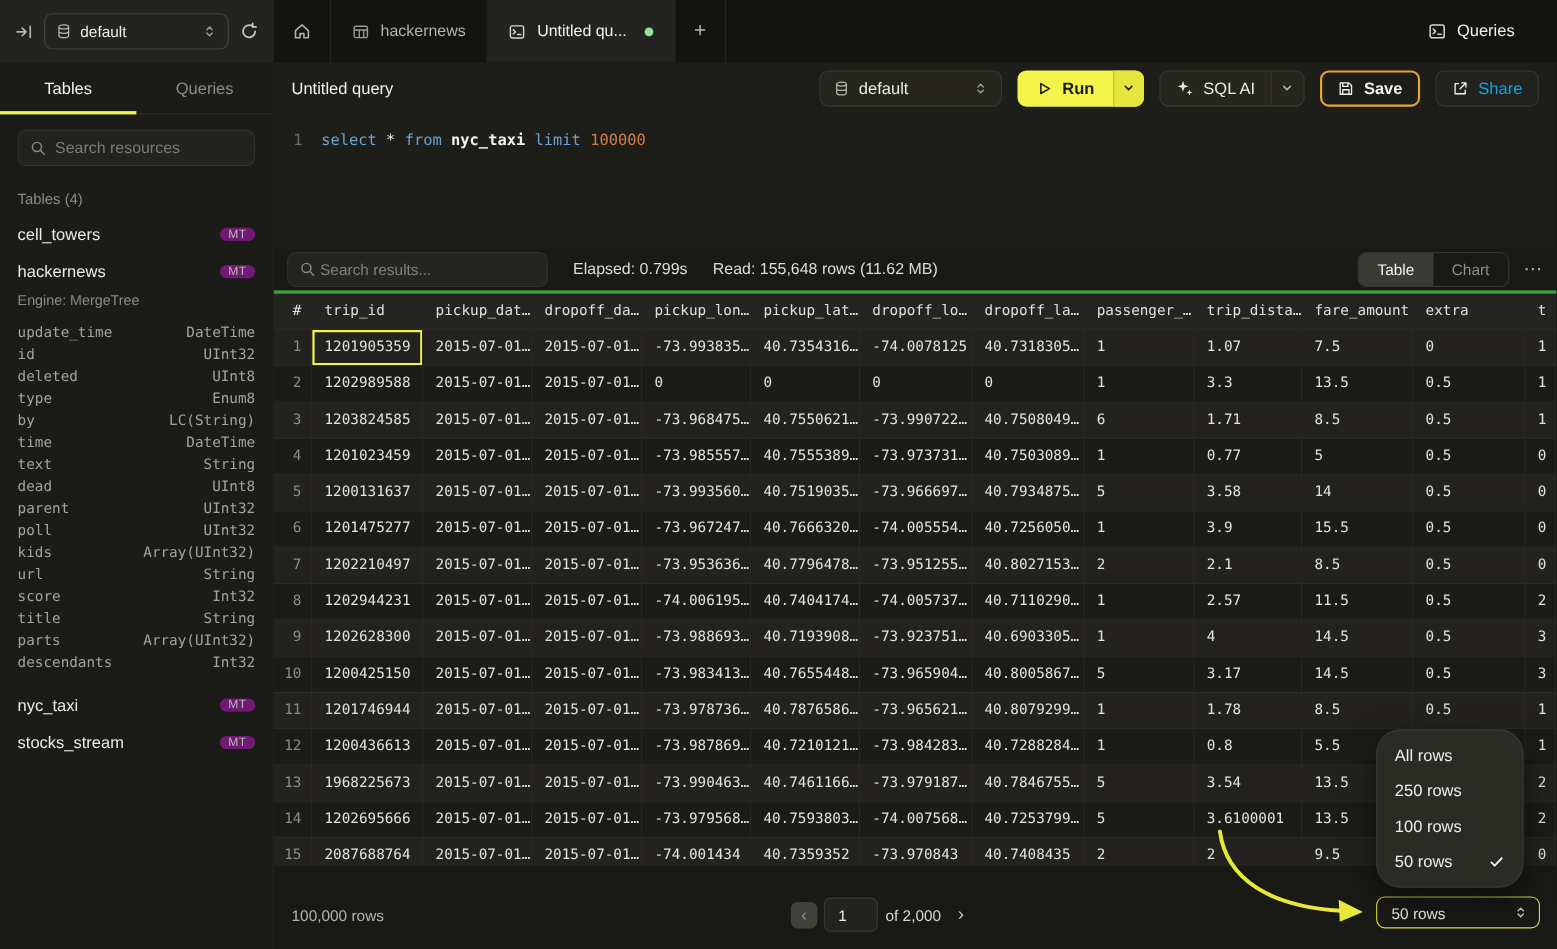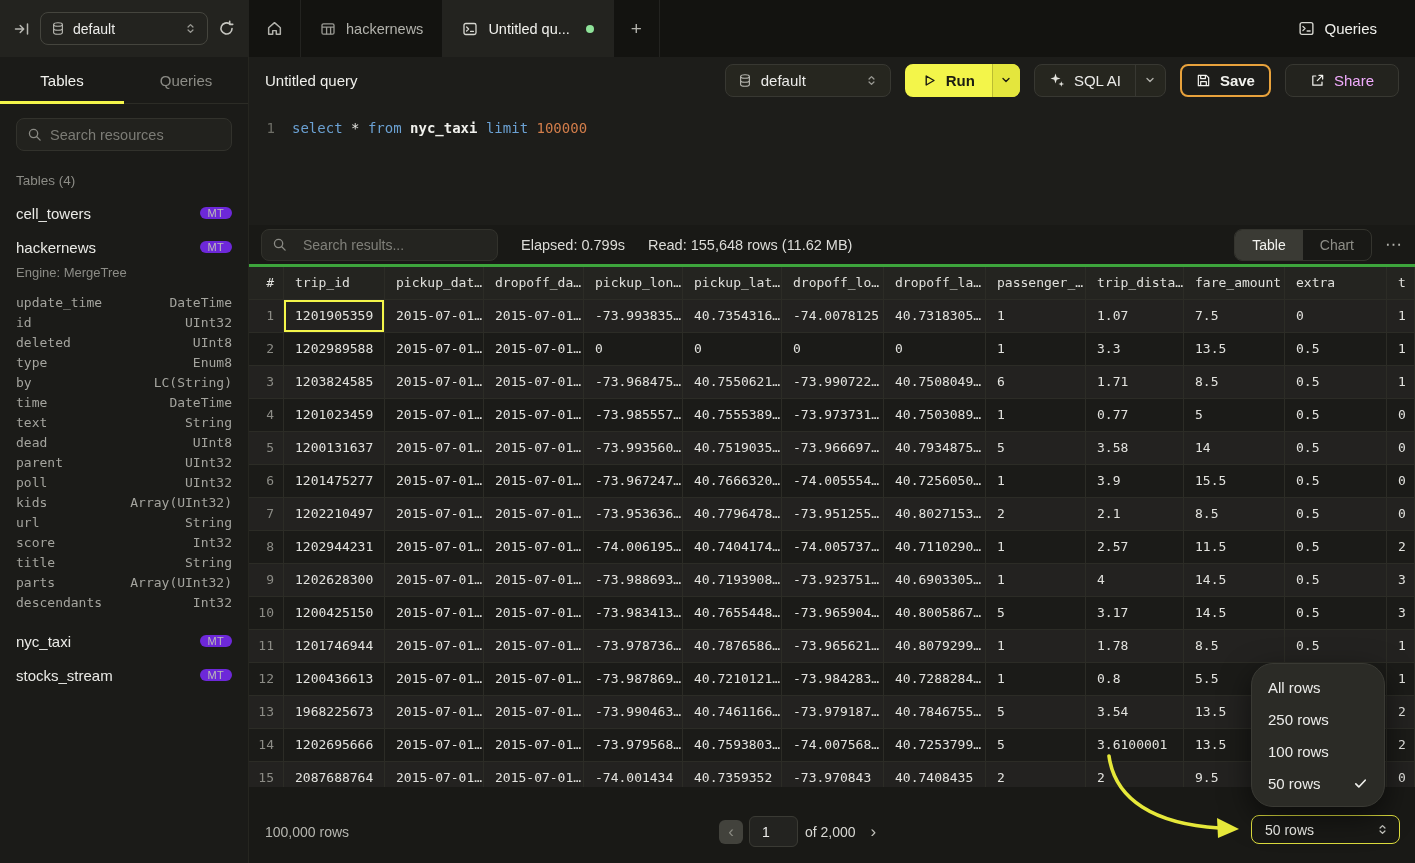--- a/index.html
+++ b/index.html
@@ -63,7 +63,7 @@
   .btn-sqlai .ai-main{display:flex;align-items:center;gap:9px;padding:0 14px;height:100%}
   .btn-sqlai .ai-caret{width:30px;height:100%;display:flex;align-items:center;justify-content:center;border-left:1px solid var(--border-lt);color:#b0b0aa}
   .btn-save{border:2px solid var(--save);padding:12px 14px;gap:9px;color:#f2f2ee;font-weight:600}
-  .btn-share{border:1px solid var(--border-lt);background:#23231e;padding:0 24px;gap:9px;color:#f0abfc}
+  .btn-share{border:1px solid var(--border-lt);background:#23231e;padding:0 14px;gap:9px;color:#0ea5e9}
 
   .editor{padding:14px 0 0}
   .code-line{display:flex;font-family:"DejaVu Sans Mono",monospace;font-size:14px;line-height:22px}

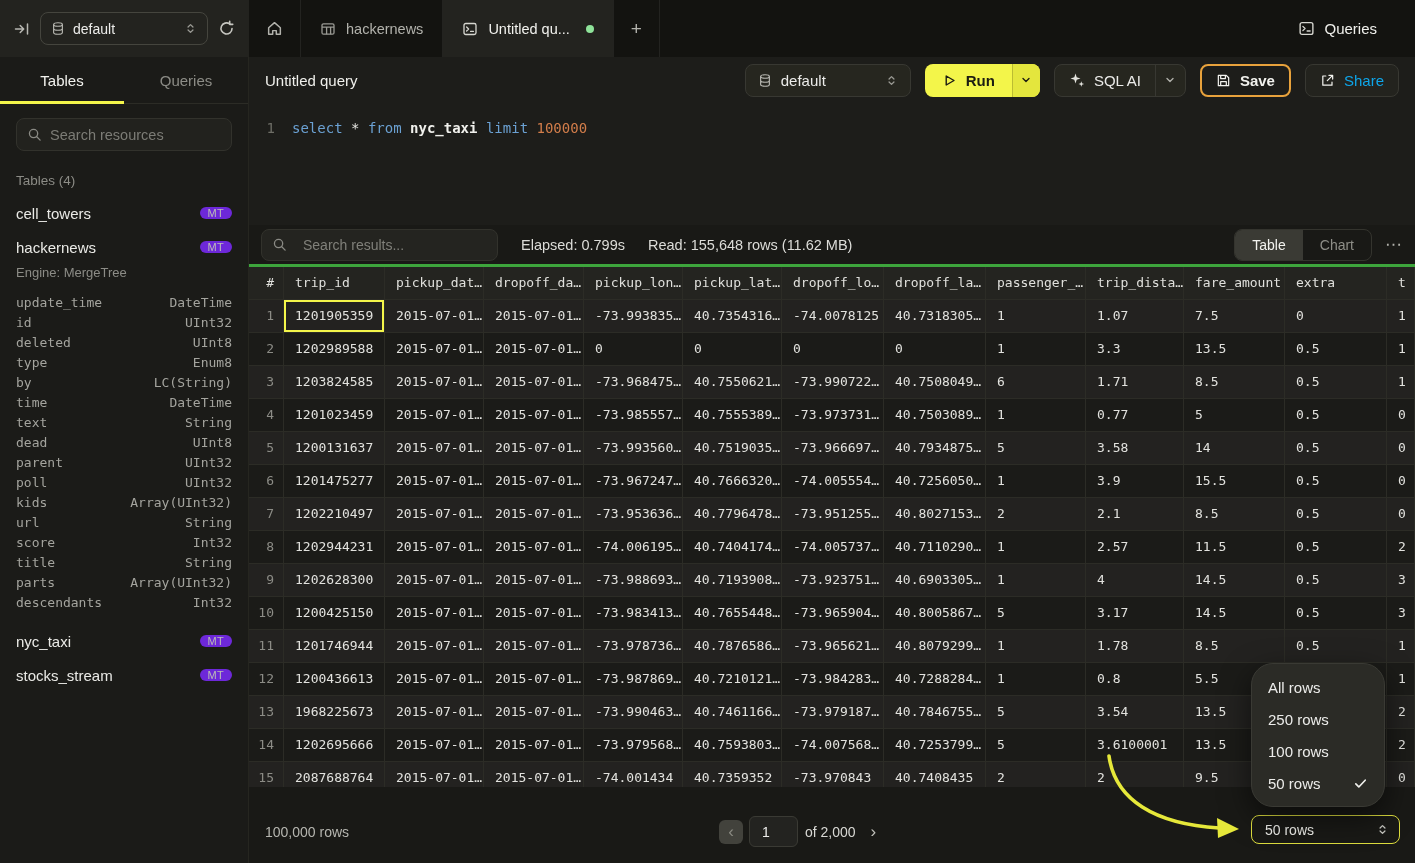--- a/index.html
+++ b/index.html
@@ -41,7 +41,7 @@
   .sb-section{font-size:13.5px;color:var(--txt-dim);margin-bottom:8px}
   .tbl-row{height:34px;display:flex;align-items:center;cursor:pointer}
   .tbl-row .nm{font-size:15px;color:#eaeae6;flex:1}
-  .mt-badge{background:#6d28d9;color:#bcbcb6;font-size:11px;padding:0 8px;border-radius:10px;letter-spacing:.3px}
+  .mt-badge{background:#701a75;color:#bcbcb6;font-size:11px;padding:0 8px;border-radius:10px;letter-spacing:.3px}
   .engine-line{font-size:13px;color:var(--txt-dim);margin:1px 0 10px}
   .field-row{height:20px;display:flex;align-items:flex-end;font-size:13px;color:#a4a49e;font-family:"DejaVu Sans Mono",monospace}
   .field-row .fname{flex:1}

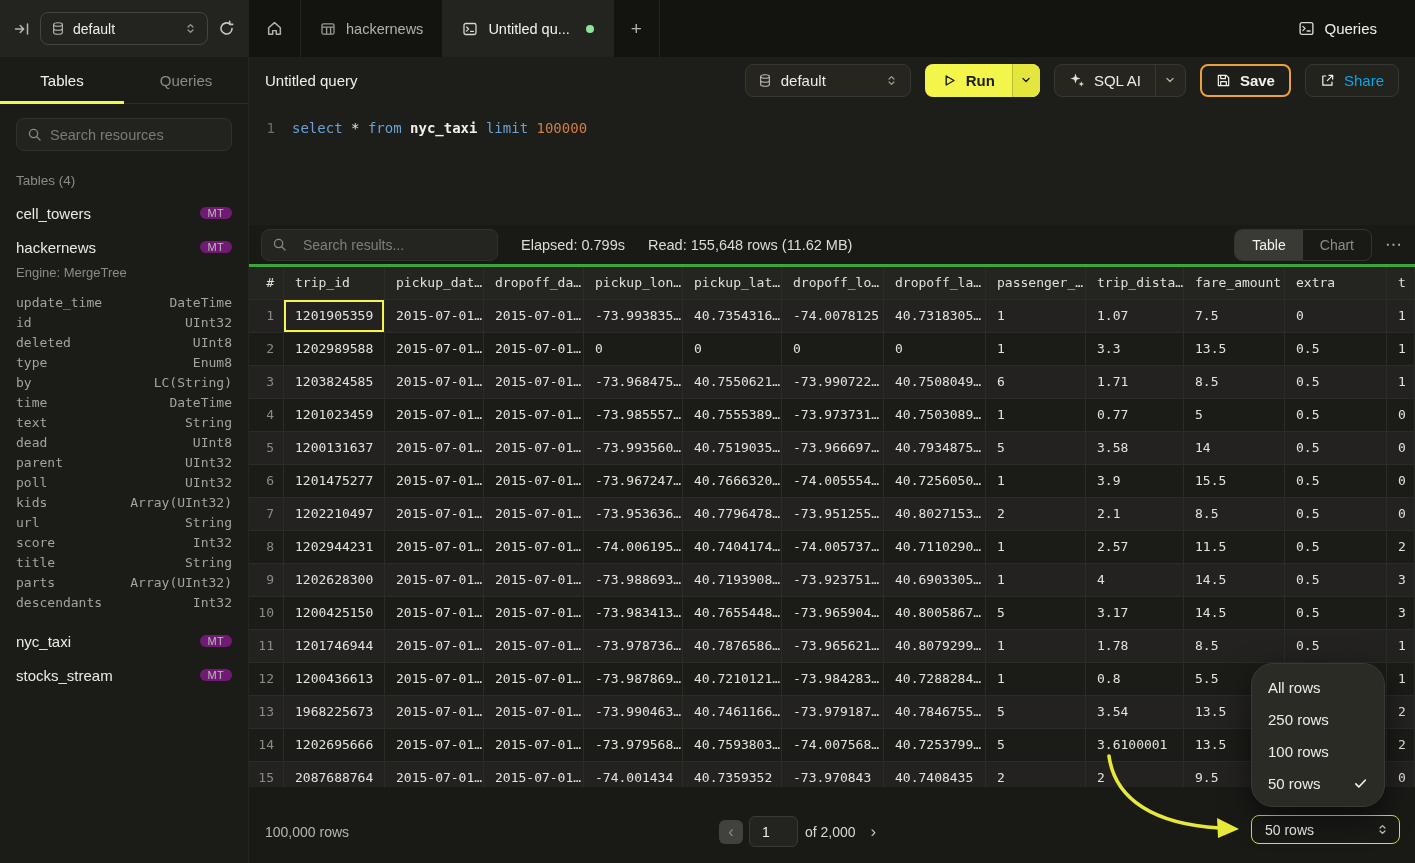--- a/index.html
+++ b/index.html
@@ -75,7 +75,7 @@
 
   
   .res-toolbar{position:absolute;left:0;top:168px;width:1166px;height:39px;display:flex;align-items:center;padding:0 12px}
-  .res-search{width:237px;height:32px;background:#242420;border:1px solid #32322c;border-radius:8px;display:flex;align-items:center;gap:16px;padding:0 10px;color:#80807a;flex:none}
+  .res-search{width:237px;height:32px;background:#242420;border:1px solid #32322c;border-radius:8px;display:flex;align-items:center;gap:4px;padding:0 10px;color:#80807a;flex:none}
   .res-search input{background:transparent;border:none;outline:none;color:#c8c8c2;font-size:14px;width:100%;font-family:"Liberation Sans",sans-serif}
   .res-search input::placeholder{color:#80807a}
   .stat{font-size:14.5px;color:#dcdcd8;margin-left:23px;white-space:nowrap}

